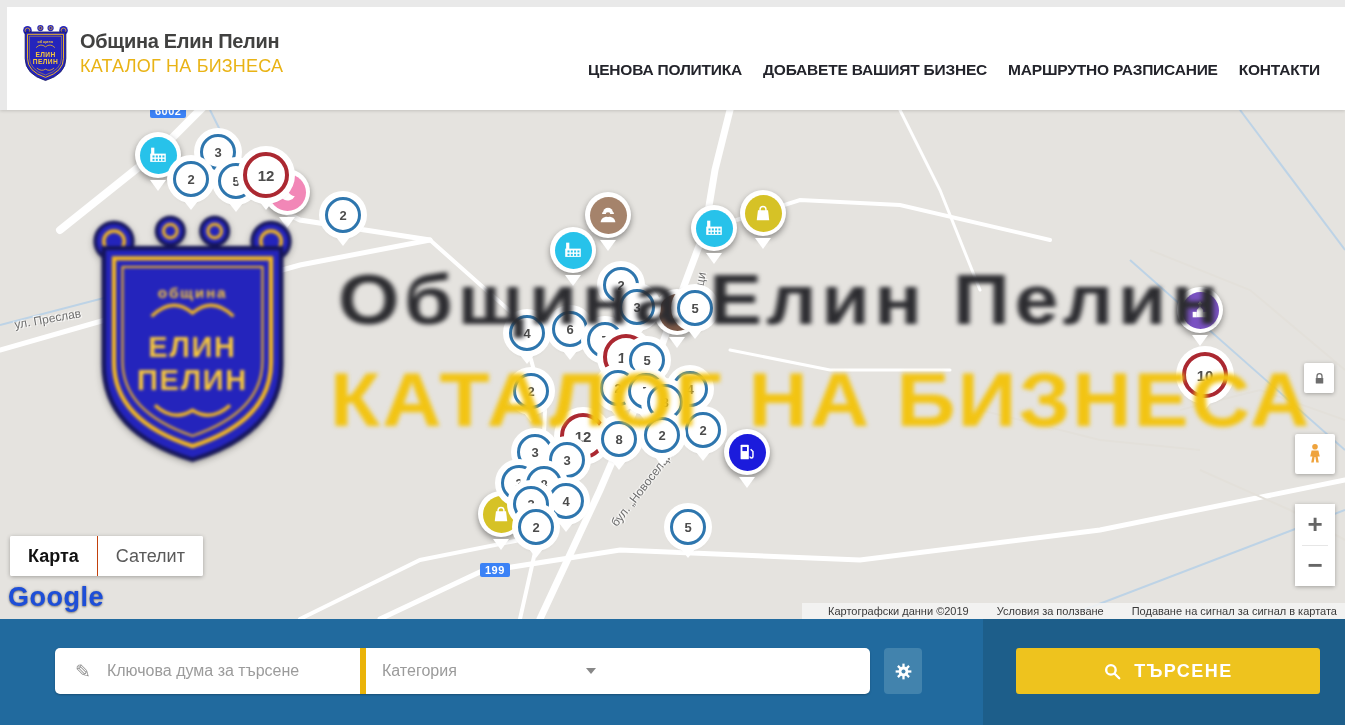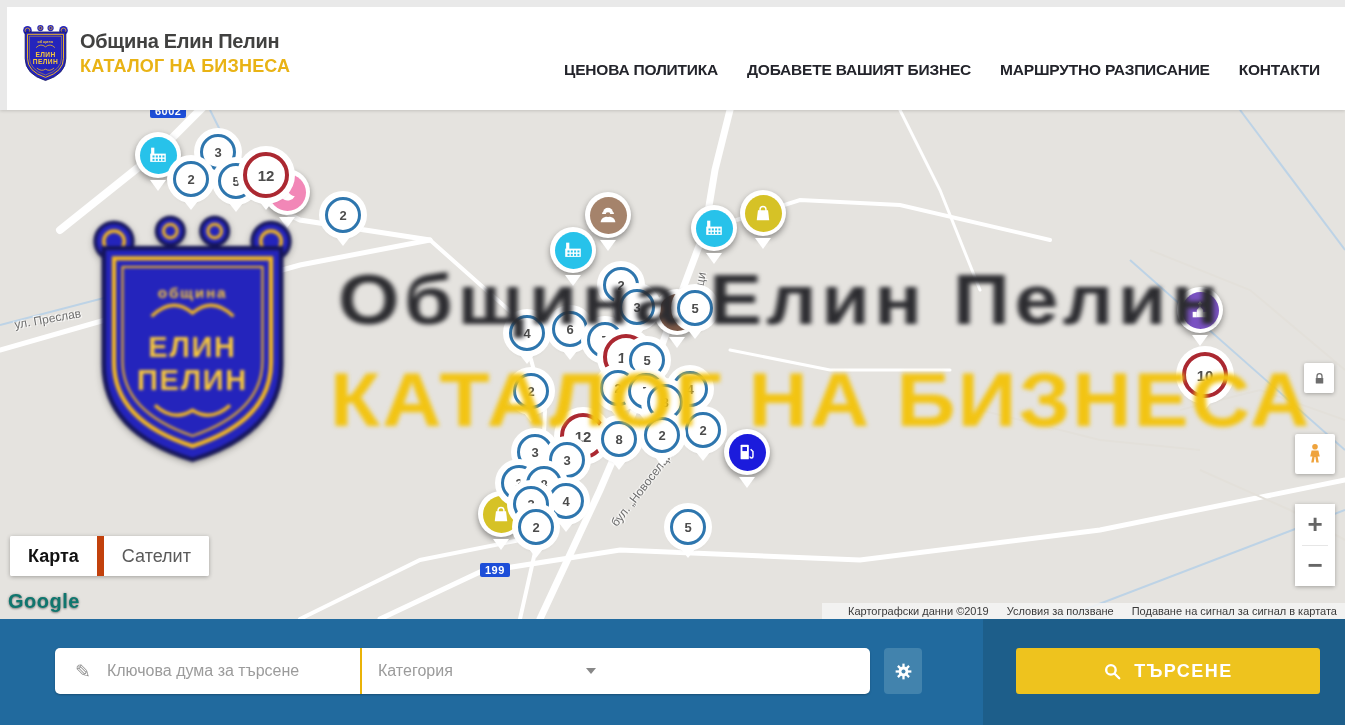--- a/index.html
+++ b/index.html
@@ -15,7 +15,7 @@
   .logo-shield{width:47px;height:59px;}
   .brand-text{margin-left:11px;}
   .brand-title{font-size:20px;font-weight:700;color:#414140;letter-spacing:-0.3px;}
-  .brand-subtitle{font-size:18px;font-weight:700;color:#e9b315;margin-top:3px;letter-spacing:0.2px;}
+  .brand-subtitle{font-size:18px;font-weight:400;color:#e9b315;margin-top:3px;letter-spacing:0.2px;}
   .main-nav{position:absolute;right:25px;top:0;height:140px;display:flex;align-items:center;gap:29px;justify-content:flex-end;}
   .nav-item{font-size:15.5px;font-weight:700;color:#23242b;letter-spacing:-0.2px;cursor:pointer;white-space:nowrap;}
 

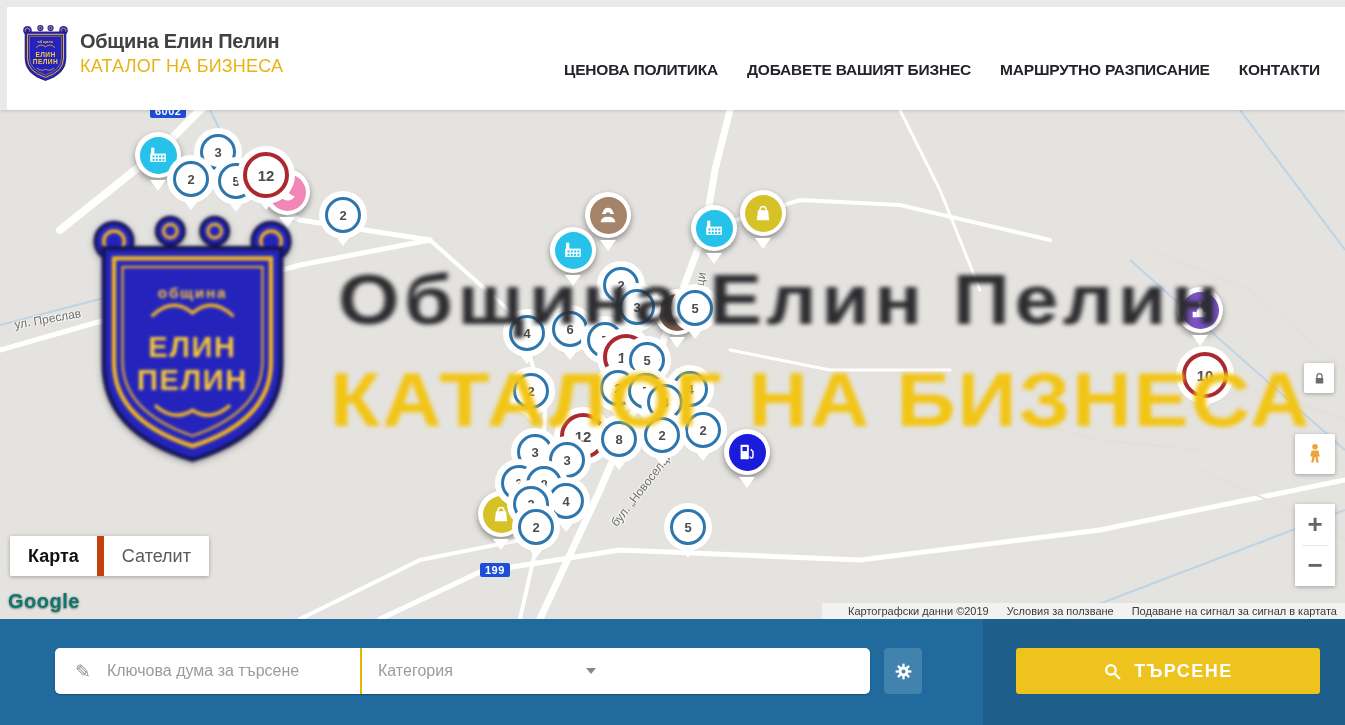--- a/index.html
+++ b/index.html
@@ -16,7 +16,7 @@
   .brand-text{margin-left:11px;}
   .brand-title{font-size:20px;font-weight:700;color:#414140;letter-spacing:-0.3px;}
   .brand-subtitle{font-size:18px;font-weight:400;color:#e9b315;margin-top:3px;letter-spacing:0.2px;}
-  .main-nav{position:absolute;right:25px;top:0;height:140px;display:flex;align-items:center;gap:29px;justify-content:flex-end;}
+  .main-nav{position:absolute;right:25px;top:0;height:140px;display:flex;align-items:center;gap:21px;justify-content:flex-end;}
   .nav-item{font-size:15.5px;font-weight:700;color:#23242b;letter-spacing:-0.2px;cursor:pointer;white-space:nowrap;}
 
   

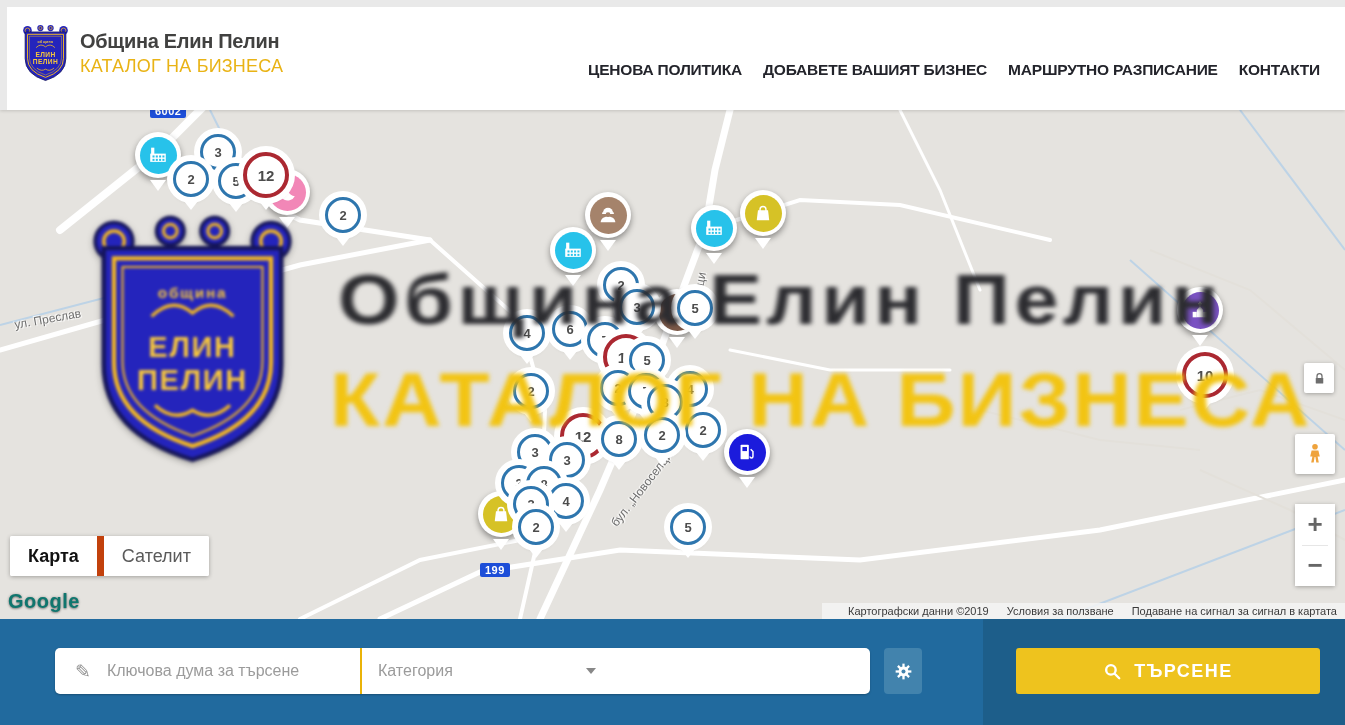--- a/index.html
+++ b/index.html
@@ -25,7 +25,7 @@
   .layer{position:absolute;top:0;left:0;width:100%;height:100%;}
   #labels-layer{z-index:2;} #pins-layer{z-index:3;} #clusters-layer{z-index:4;}
 
-  .road-label{position:absolute;background:#1d4ed8;color:#fff;font-size:11px;font-weight:700;
+  .road-label{position:absolute;background:#3b82f6;color:#fff;font-size:11px;font-weight:700;
     padding:1px 5px;border-radius:2px;letter-spacing:.5px;}
   .street-label{position:absolute;color:#6e6e6e;font-size:12px;white-space:nowrap;
     text-shadow:1px 1px 1px #fff,-1px -1px 1px #fff;}

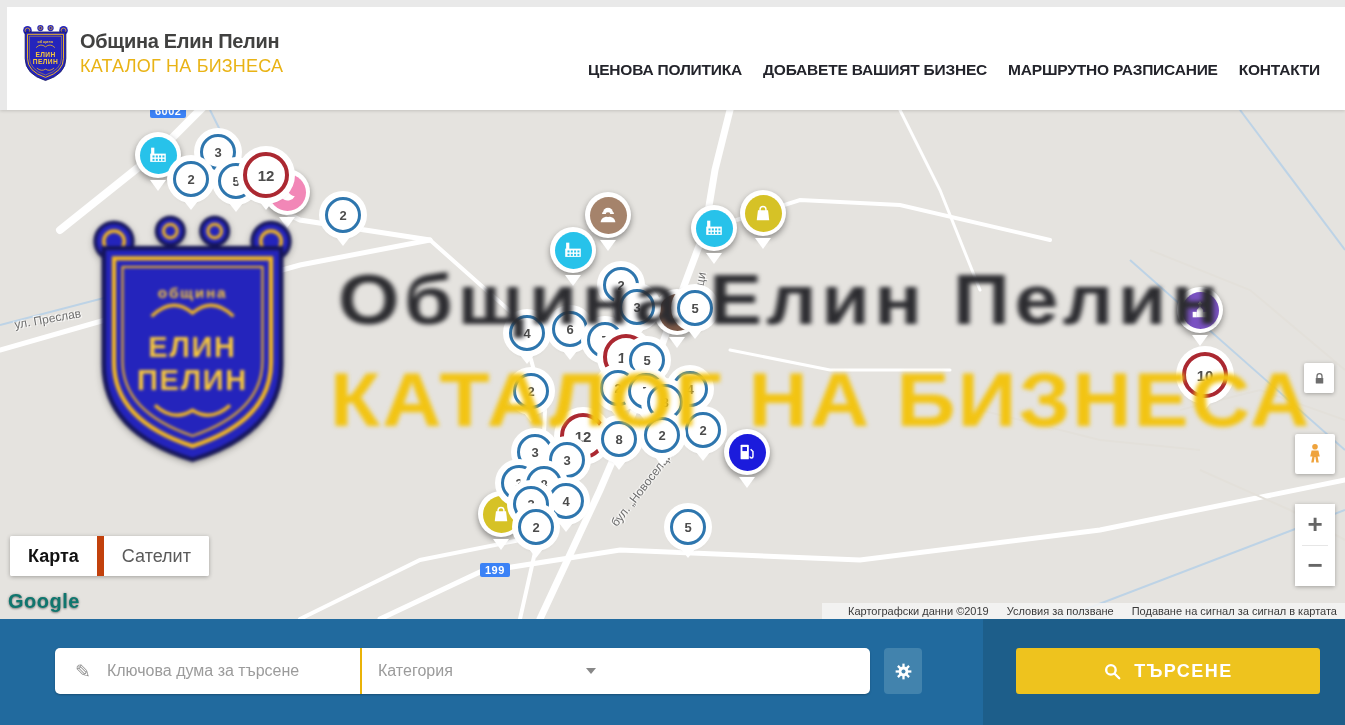--- a/index.html
+++ b/index.html
@@ -62,7 +62,7 @@
     border-radius:2px;box-shadow:0 1px 4px rgba(0,0,0,.3);z-index:6;overflow:hidden;}
   .mt-btn{padding:0 18px;display:flex;align-items:center;font-size:18px;cursor:pointer;background:#fff;border:none;font-family:inherit;}
   .mt-map{font-weight:700;color:#111;}
-  .mt-sat{color:#5a5a5a;border-left:7px solid #c2410c;}
+  .mt-sat{color:#5a5a5a;border-left:1px solid #c2410c;}
   .google-logo{position:absolute;left:8px;bottom:6px;z-index:6;color:#0f766e;font-size:20px;font-weight:700;
     letter-spacing:.5px;text-shadow:0 1px 2px rgba(0,0,0,.35),0 0 3px rgba(0,0,0,.25);}
   .ctrl-box{position:absolute;background:#fff;border-radius:2px;box-shadow:0 1px 4px rgba(0,0,0,.3);

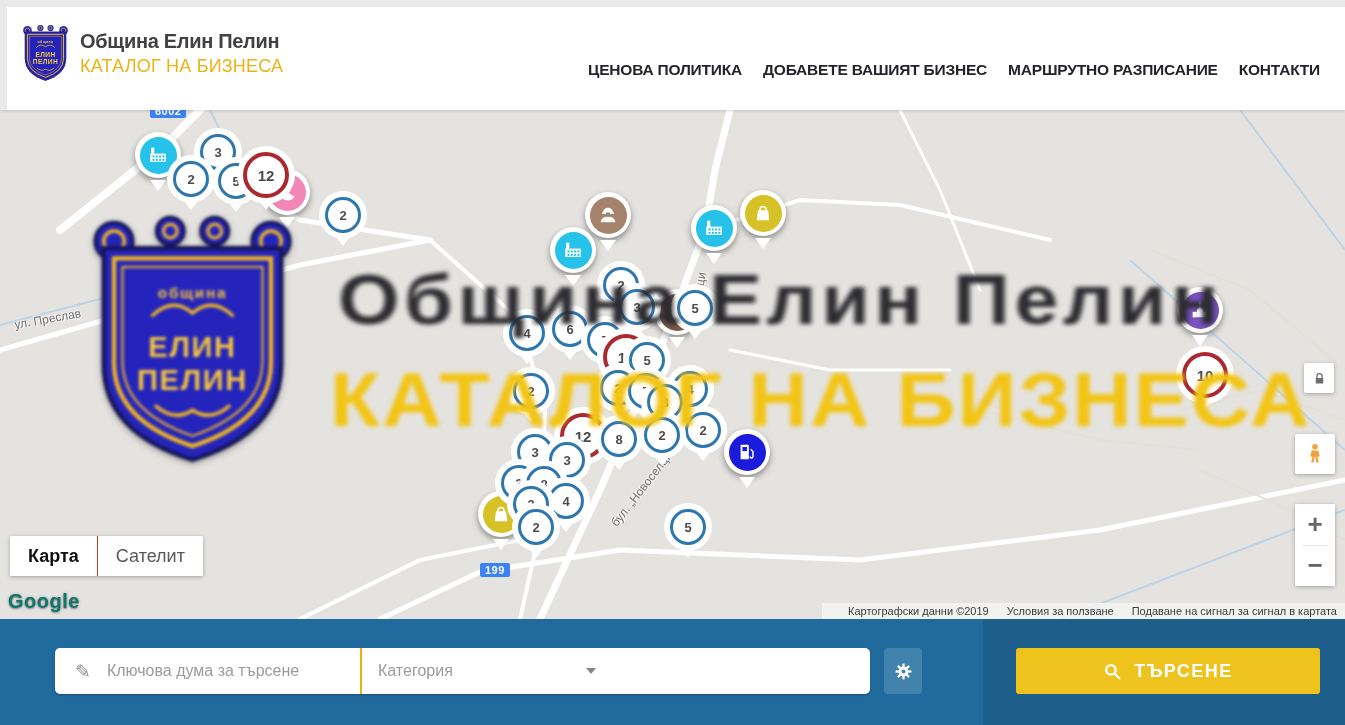--- a/index.html
+++ b/index.html
@@ -63,7 +63,7 @@
   .mt-btn{padding:0 18px;display:flex;align-items:center;font-size:18px;cursor:pointer;background:#fff;border:none;font-family:inherit;}
   .mt-map{font-weight:700;color:#111;}
   .mt-sat{color:#5a5a5a;border-left:1px solid #c2410c;}
-  .google-logo{position:absolute;left:8px;bottom:6px;z-index:6;color:#0f766e;font-size:20px;font-weight:700;
+  .google-logo{position:absolute;left:8px;bottom:6px;z-index:6;color:#1d4ed8;font-size:27px;font-weight:700;
     letter-spacing:.5px;text-shadow:0 1px 2px rgba(0,0,0,.35),0 0 3px rgba(0,0,0,.25);}
   .ctrl-box{position:absolute;background:#fff;border-radius:2px;box-shadow:0 1px 4px rgba(0,0,0,.3);
     z-index:6;display:flex;align-items:center;justify-content:center;cursor:pointer;}

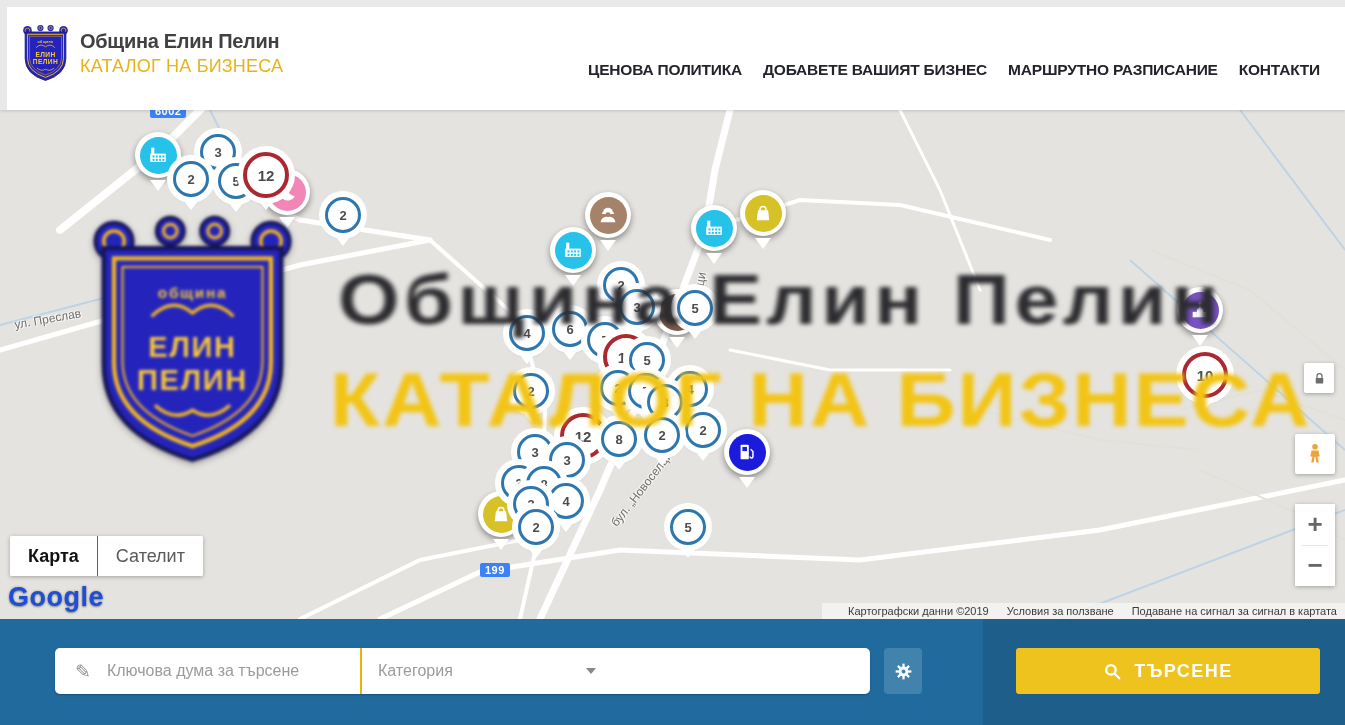--- a/index.html
+++ b/index.html
@@ -75,7 +75,7 @@
   .zoom-div{width:26px;height:1px;background:#e6e6e6;}
   .attribution{position:absolute;right:0;bottom:0;z-index:6;display:flex;align-items:center;
     height:16px;font-size:11px;color:#3a3a3a;background:rgba(244,244,244,.85);padding:1px 8px;}
-  .attribution span{margin-left:18px;white-space:nowrap;}
+  .attribution span{margin-left:28px;white-space:nowrap;}
   .attribution span:first-child{margin-left:18px;}
   .attr-link{cursor:pointer;}
 

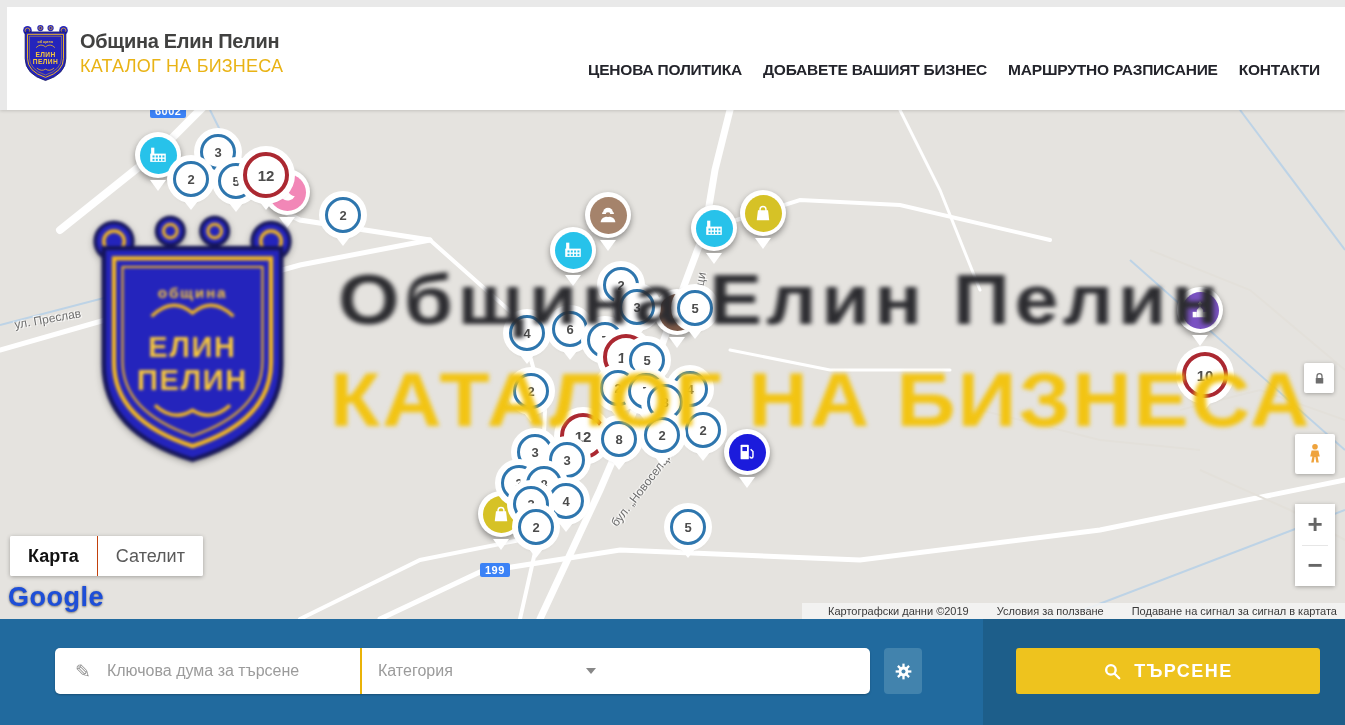--- a/index.html
+++ b/index.html
@@ -88,7 +88,7 @@
   .pencil{color:#8f8f8f;font-size:19px;line-height:1;}
   .f-key input{border:none;outline:none;font-size:16px;color:#444;width:240px;background:transparent;font-family:inherit;}
   .f-key input::placeholder{color:#9b9b9b;}
-  .f-sel{border-left:2px solid #eab308;display:flex;align-items:center;justify-content:space-between;
+  .f-sel{border-left:6px solid #eab308;display:flex;align-items:center;justify-content:space-between;
     padding:0 16px;font-size:16px;color:#9b9b9b;cursor:pointer;}
   .f-cat{width:252px;} .f-loc{flex:1;}
   .caret{width:0;height:0;border:5px solid transparent;border-top:6px solid #888;margin-top:5px;}

